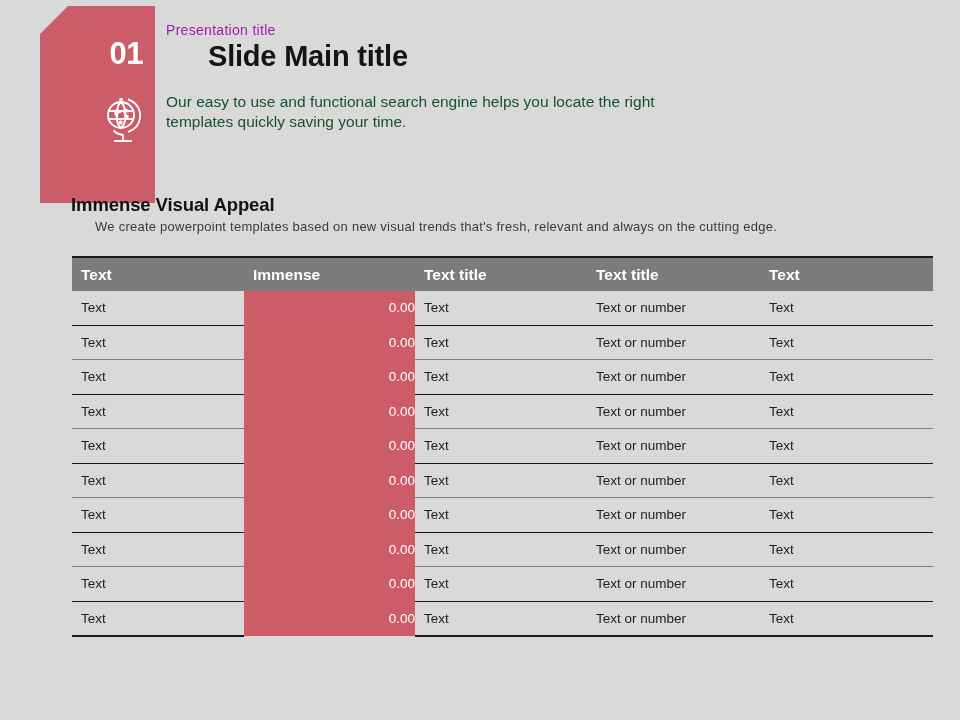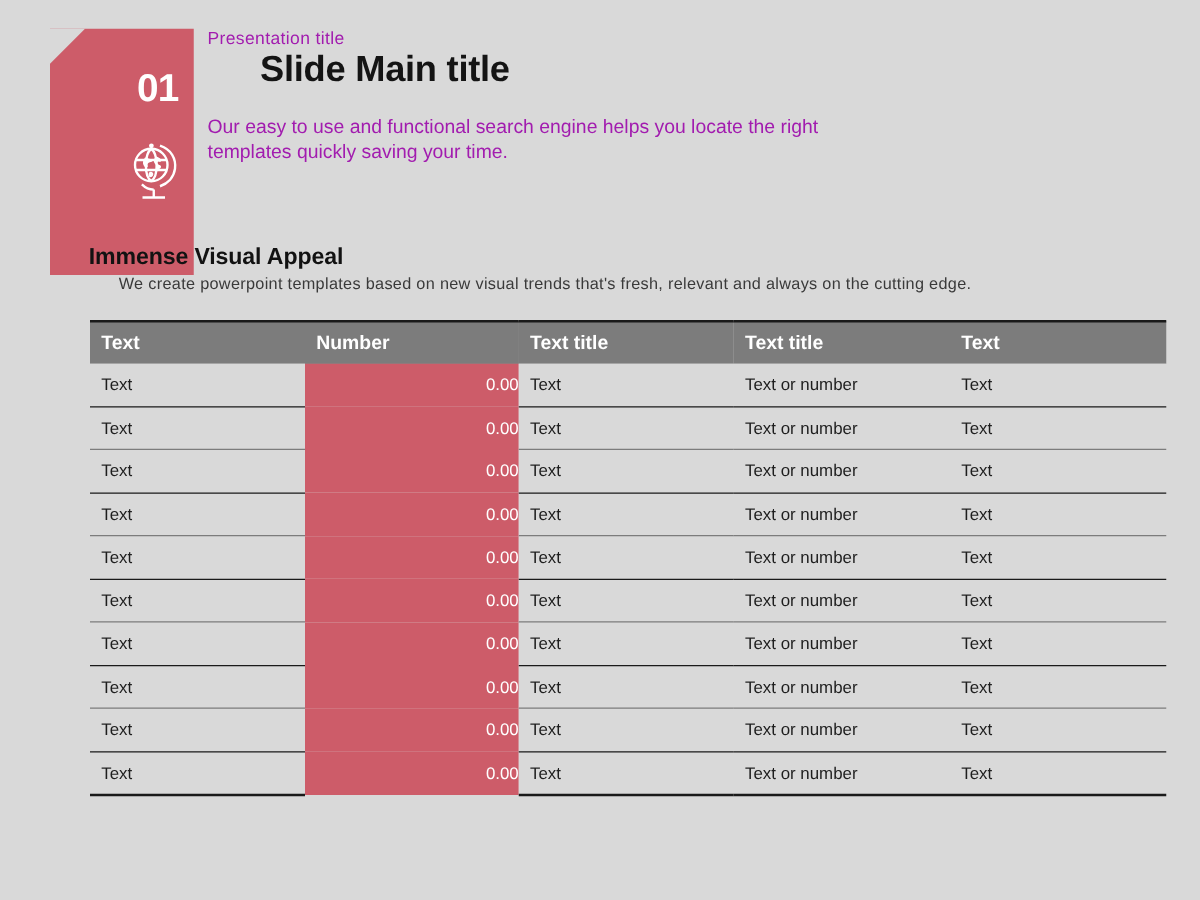--- a/index.html
+++ b/index.html
@@ -23,7 +23,6 @@
     width: 115px;
     height: 197px;
     background: #cd5c69;
-    margin-top: 17px;
   }
   #corner-fold {
     position: absolute;

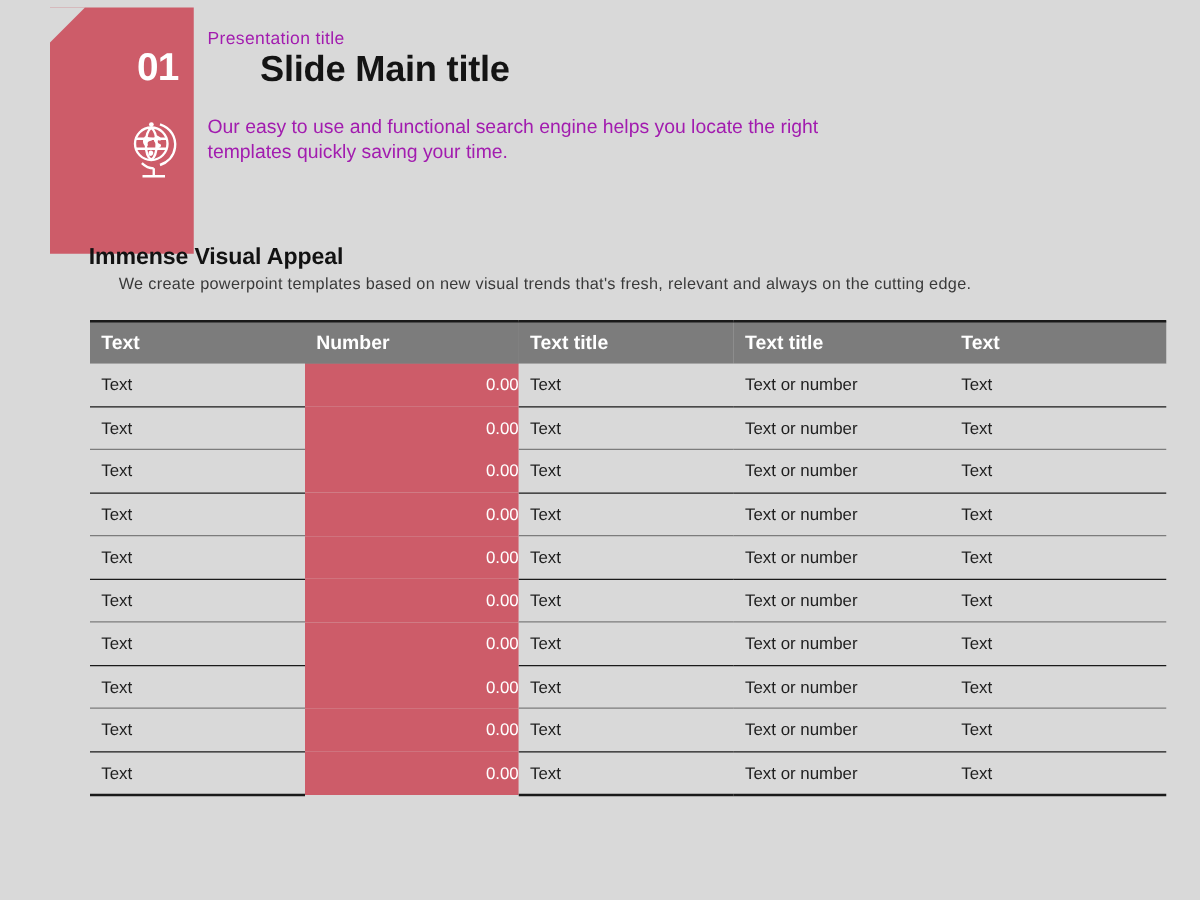--- a/index.html
+++ b/index.html
@@ -77,7 +77,7 @@
     top: 92px;
     width: 560px;
     font-size: 15.5px;
-    color: #a21caf;
+    color: #14532d;
     line-height: 1.32;
   }
 

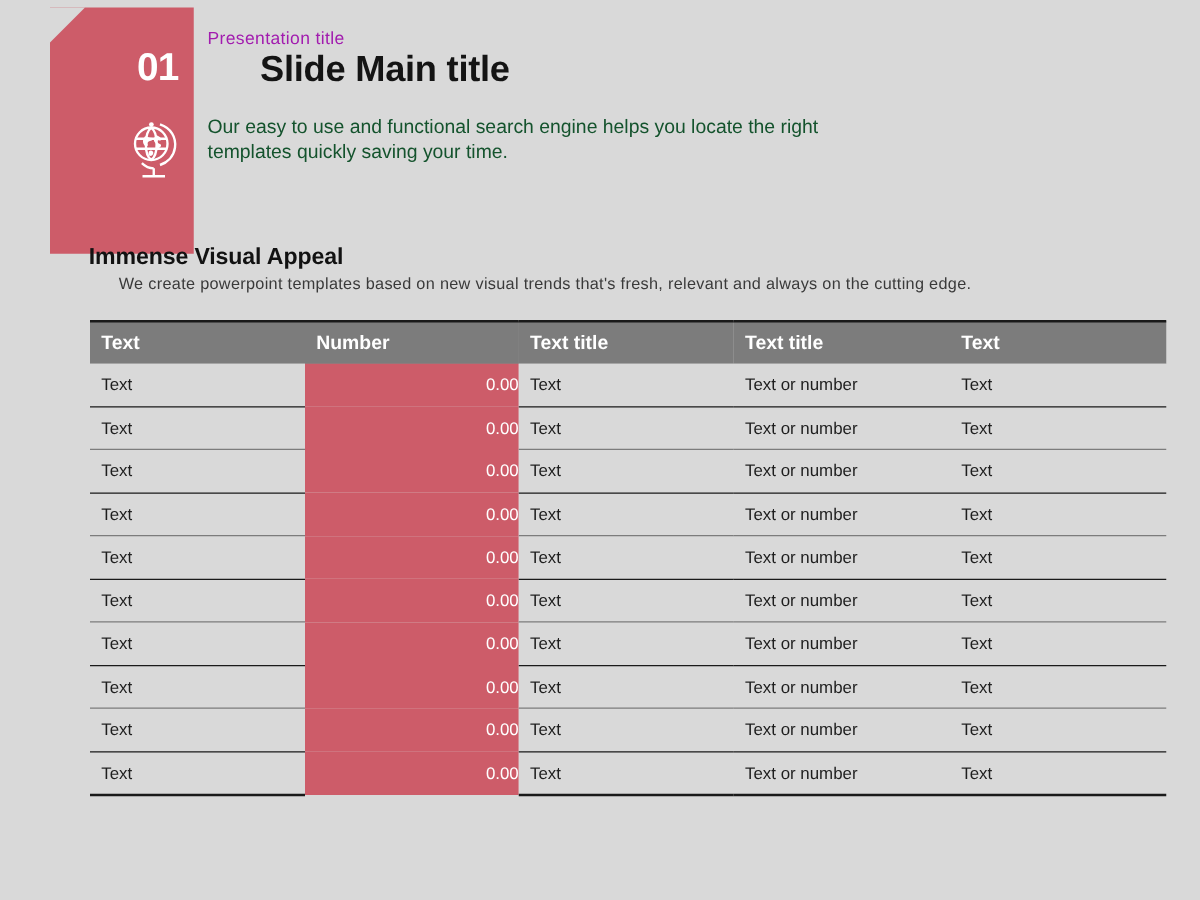--- a/index.html
+++ b/index.html
@@ -204,7 +204,7 @@
     <thead>
       <tr>
         <th class="col-1">Text</th>
-        <th class="col-2 num-col">Number</th>
+        <th class="col-2 num-col">Immense</th>
         <th class="col-3">Text title</th>
         <th class="col-4">Text title</th>
         <th class="col-5">Text</th>

